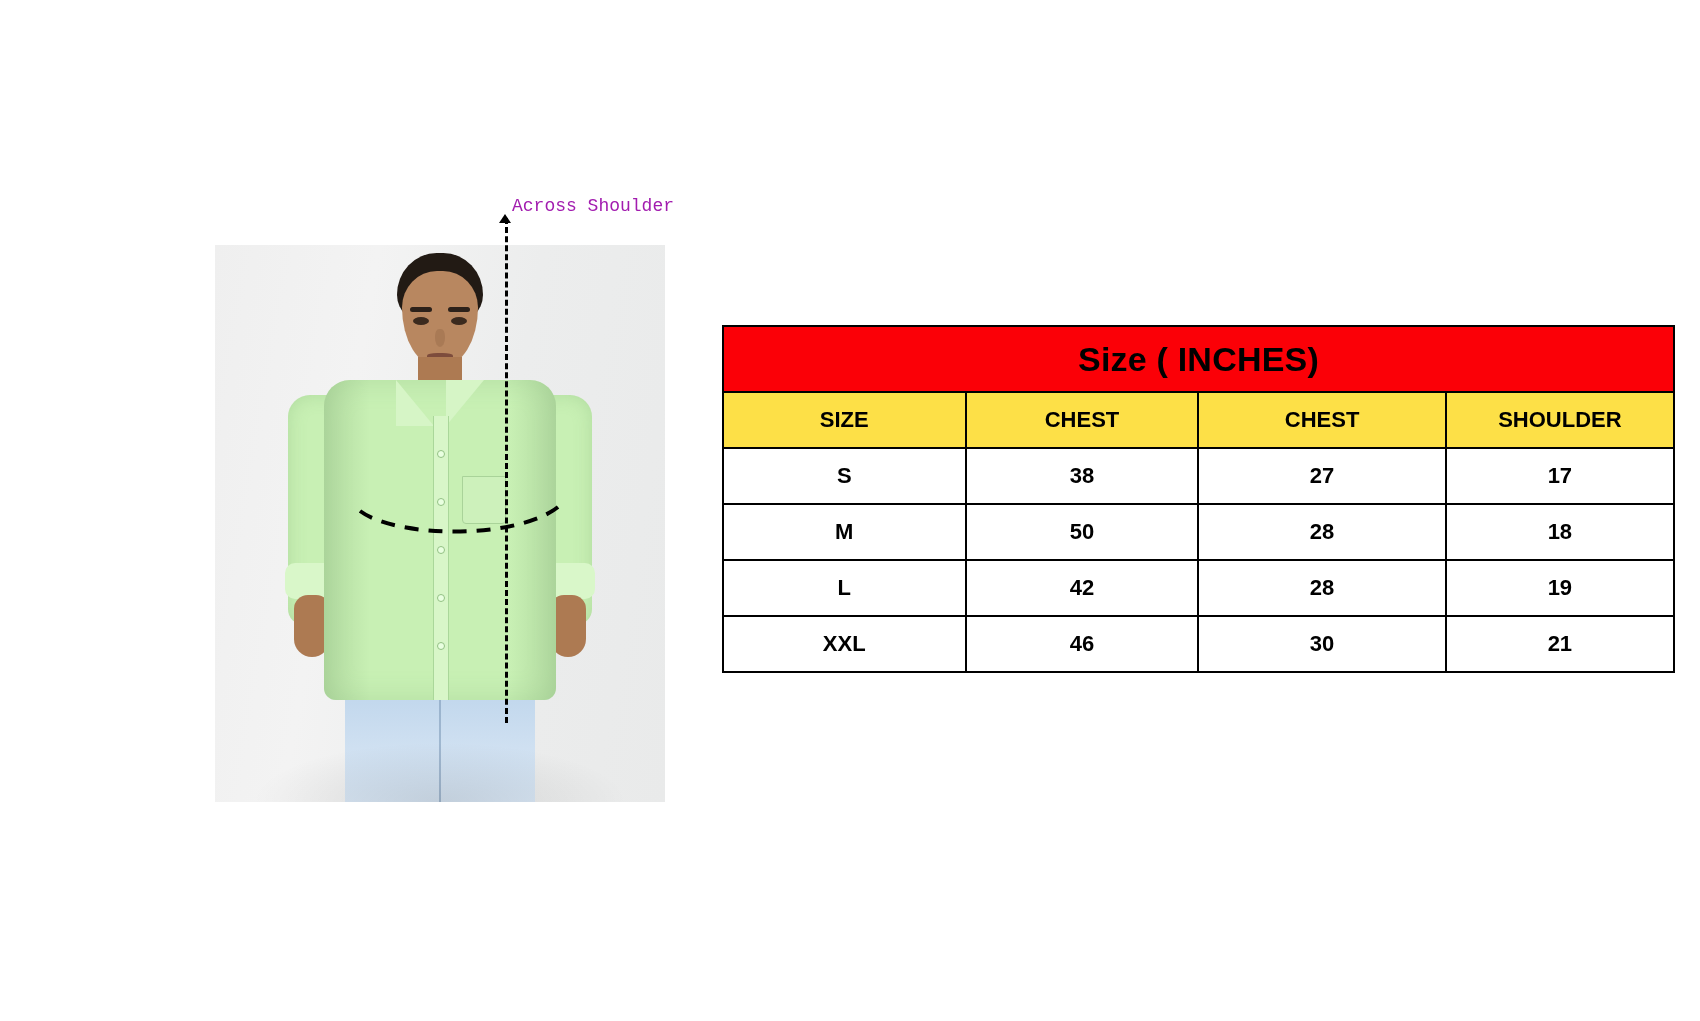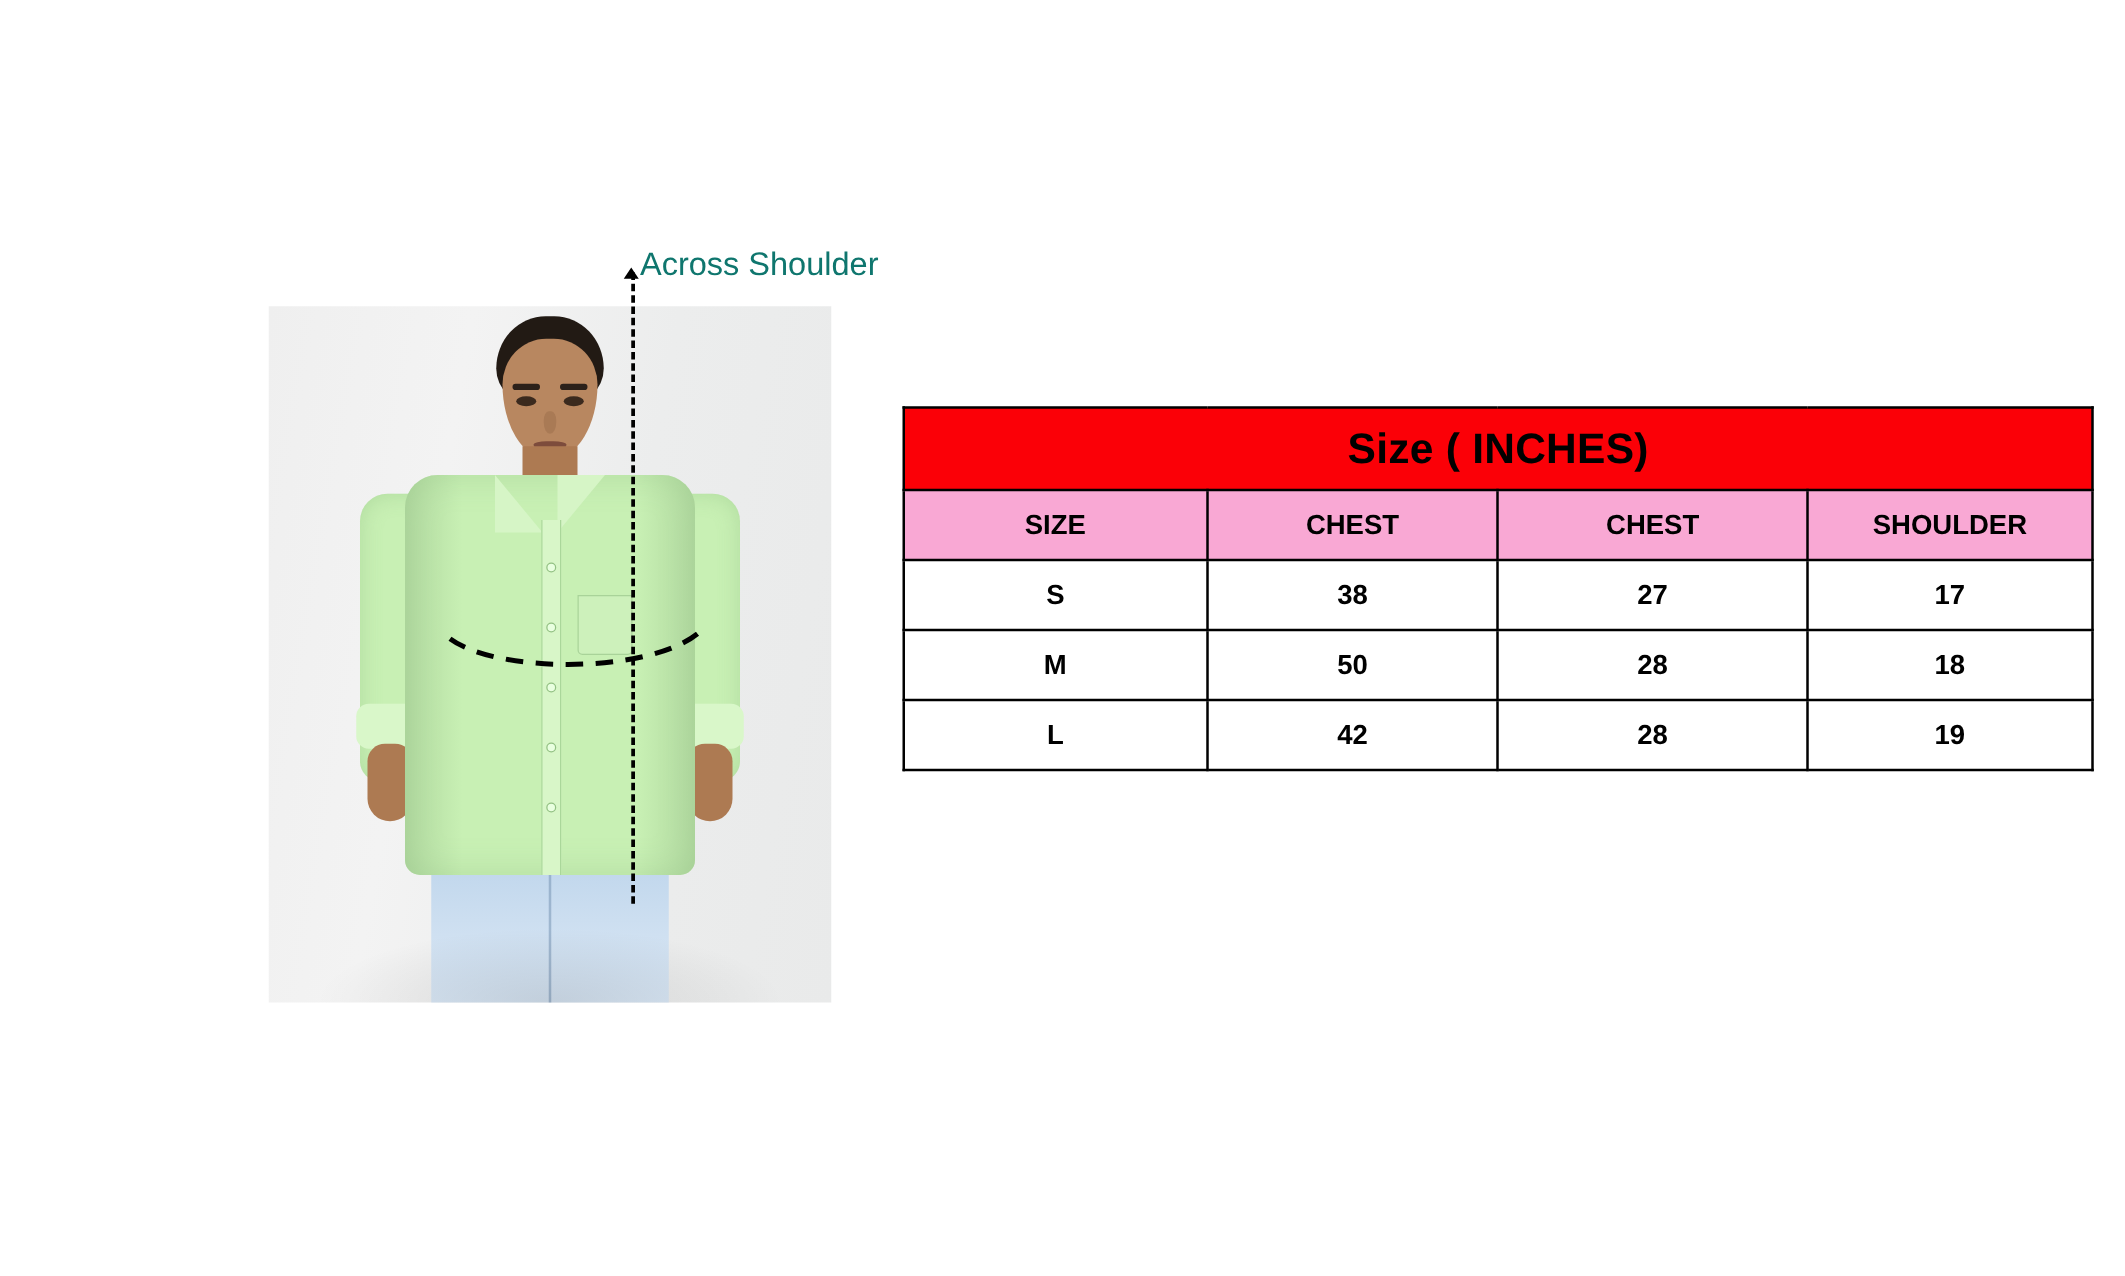--- a/index.html
+++ b/index.html
@@ -207,9 +207,9 @@
     position: absolute;
     left: 512px;
     top: 196px;
-    font-size: 26px;
-    color: #0f766e;
-    font-family: Liberation Sans, sans-serif;
+    font-size: 18px;
+    color: #a21caf;
+    font-family: Liberation Mono, monospace;
     white-space: nowrap;
   }
   #shoulder-dashed-line {

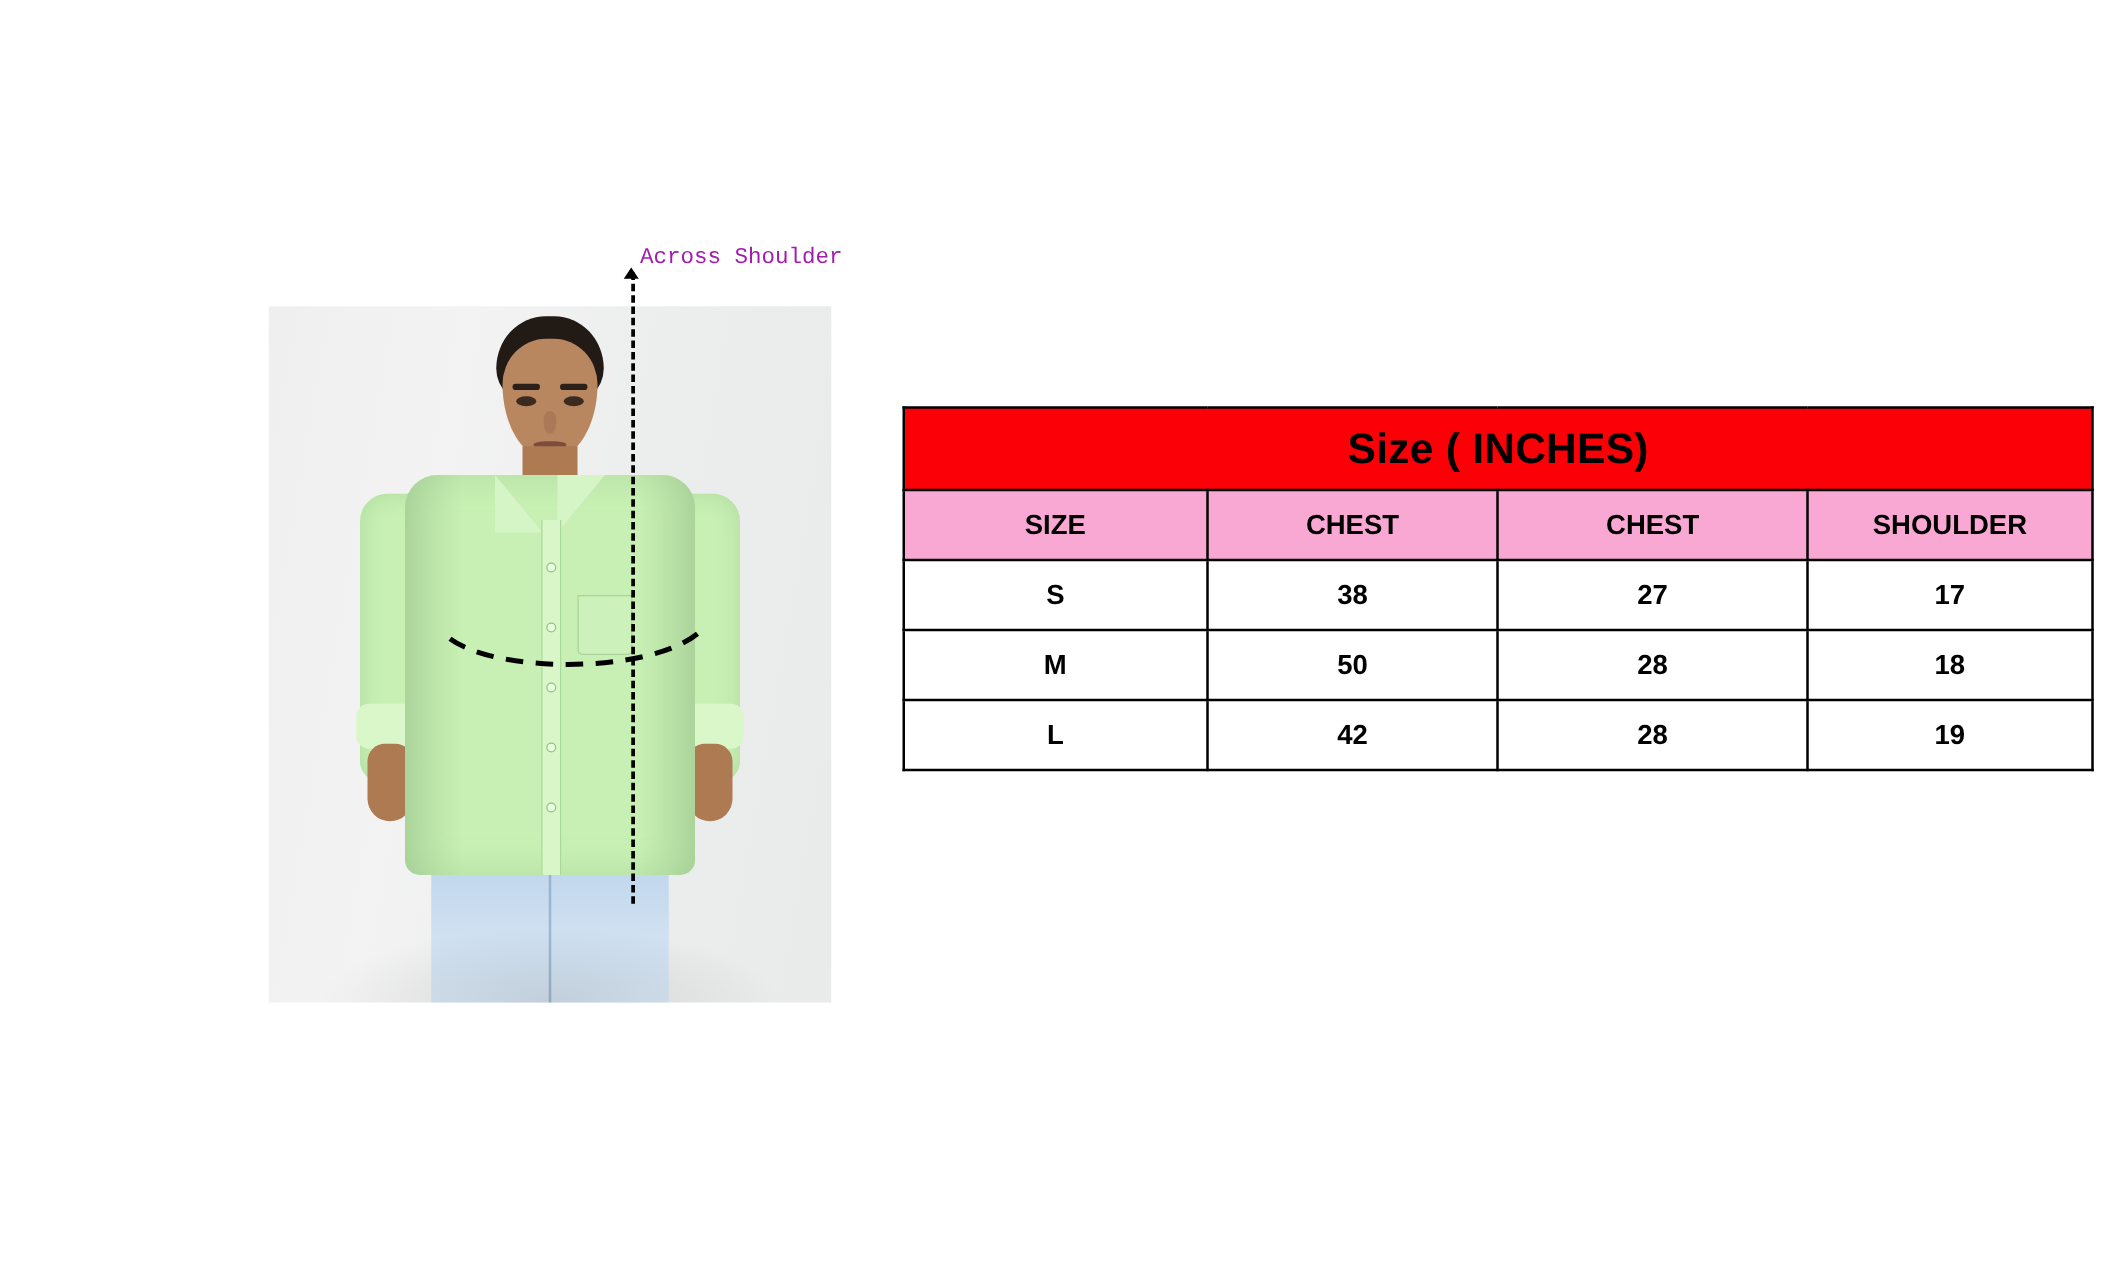--- a/index.html
+++ b/index.html
@@ -269,7 +269,7 @@
     font-size: 22px;
     font-weight: bold;
     height: 52px;
-    background: #f9a8d4;
+    background: #fde047;
   }
   td.cell {
     font-size: 22px;

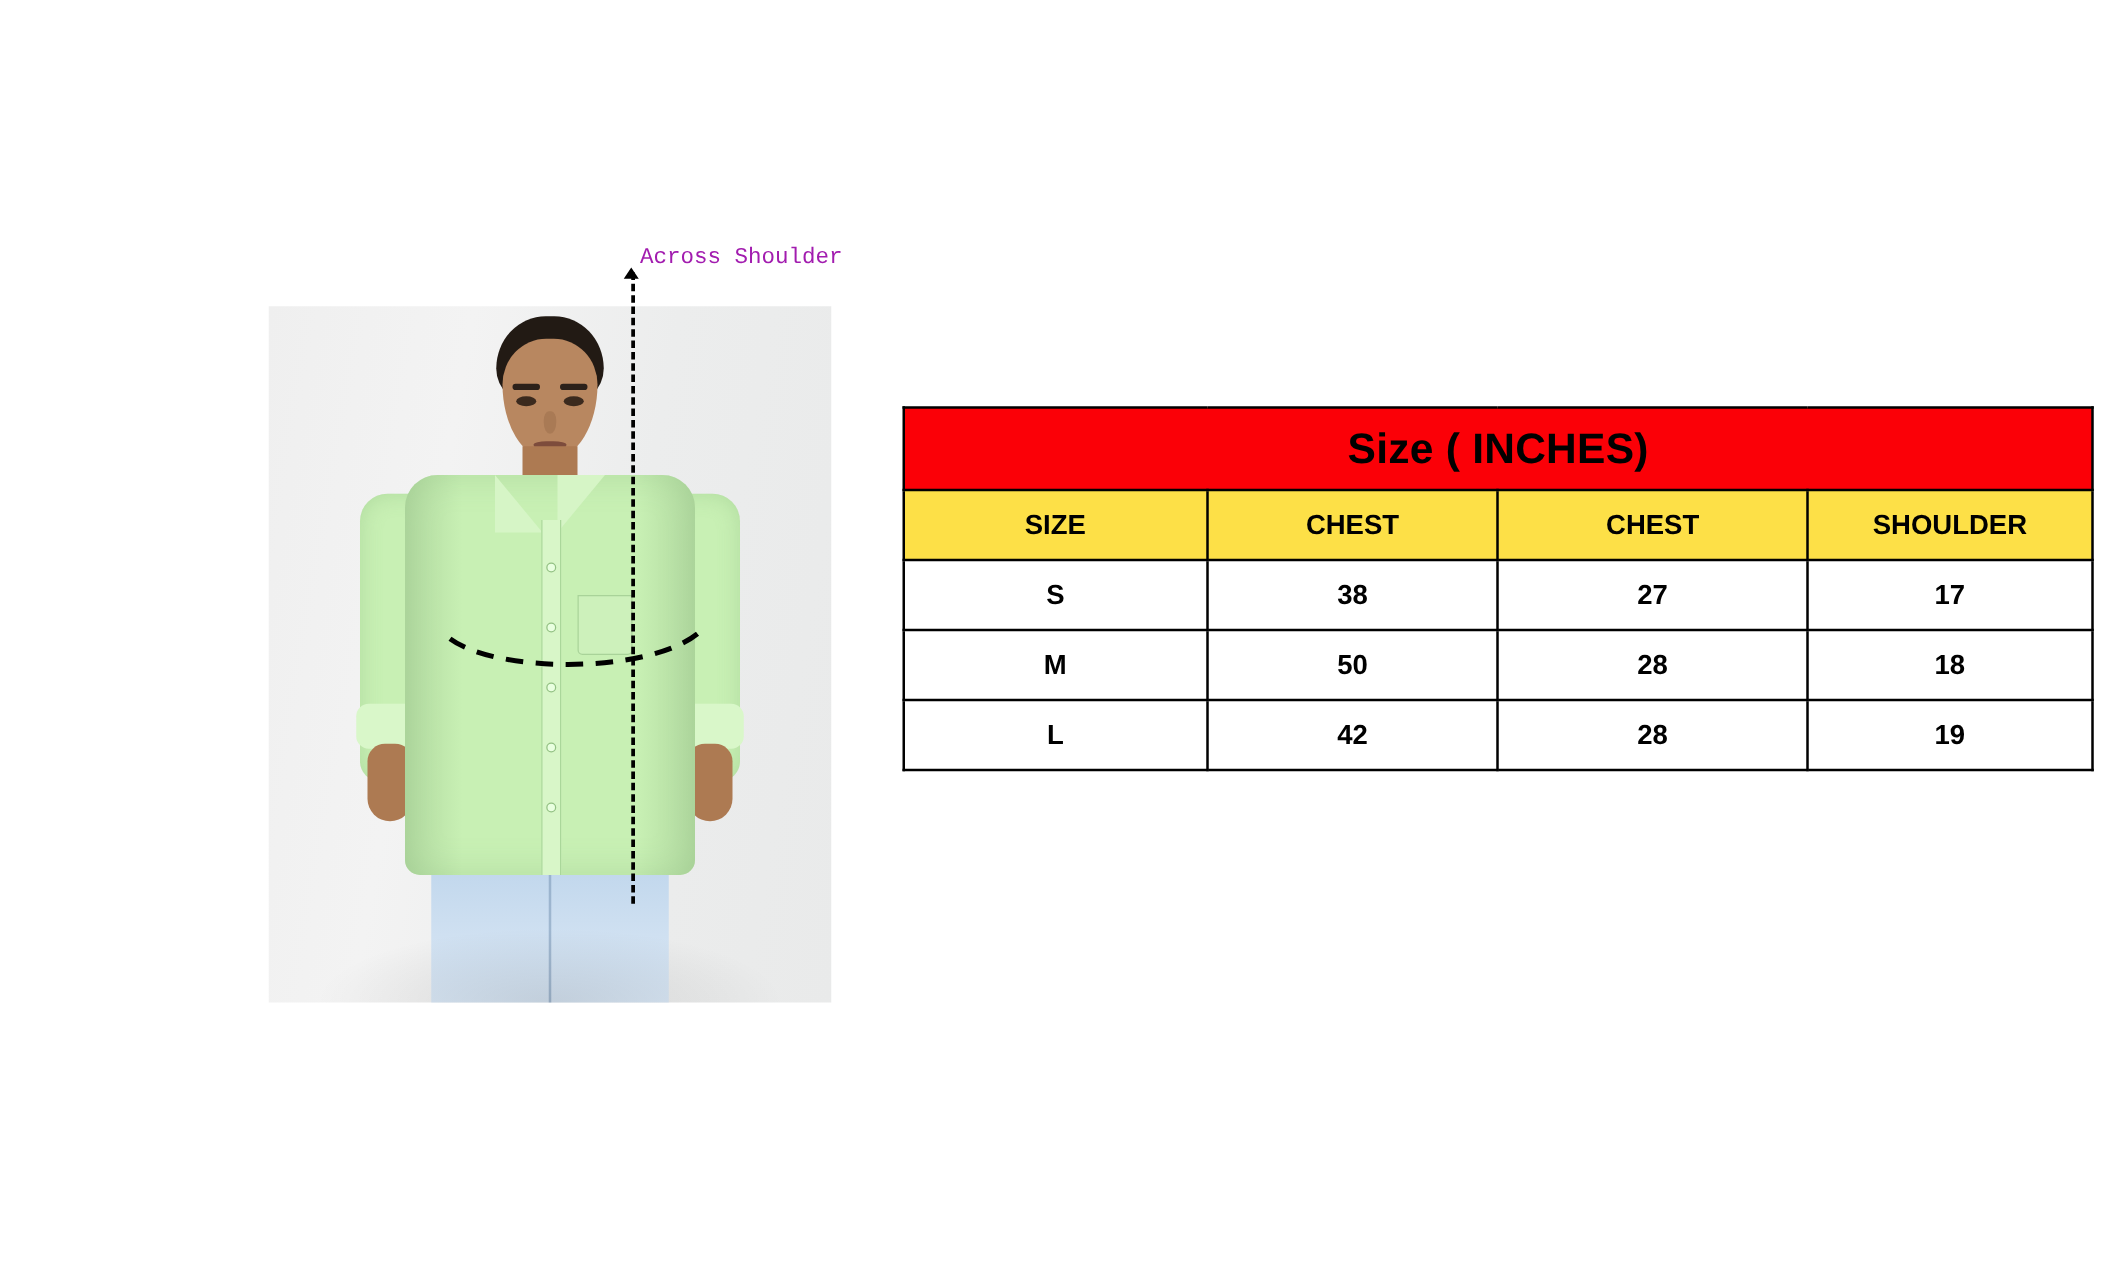--- a/index.html
+++ b/index.html
@@ -374,6 +374,12 @@
         <td class="cell">28</td>
         <td class="cell">19</td>
       </tr>
+      <tr>
+        <td class="cell">XXL</td>
+        <td class="cell">46</td>
+        <td class="cell">30</td>
+        <td class="cell">21</td>
+      </tr>
     </tbody>
   </table>
 </div>

